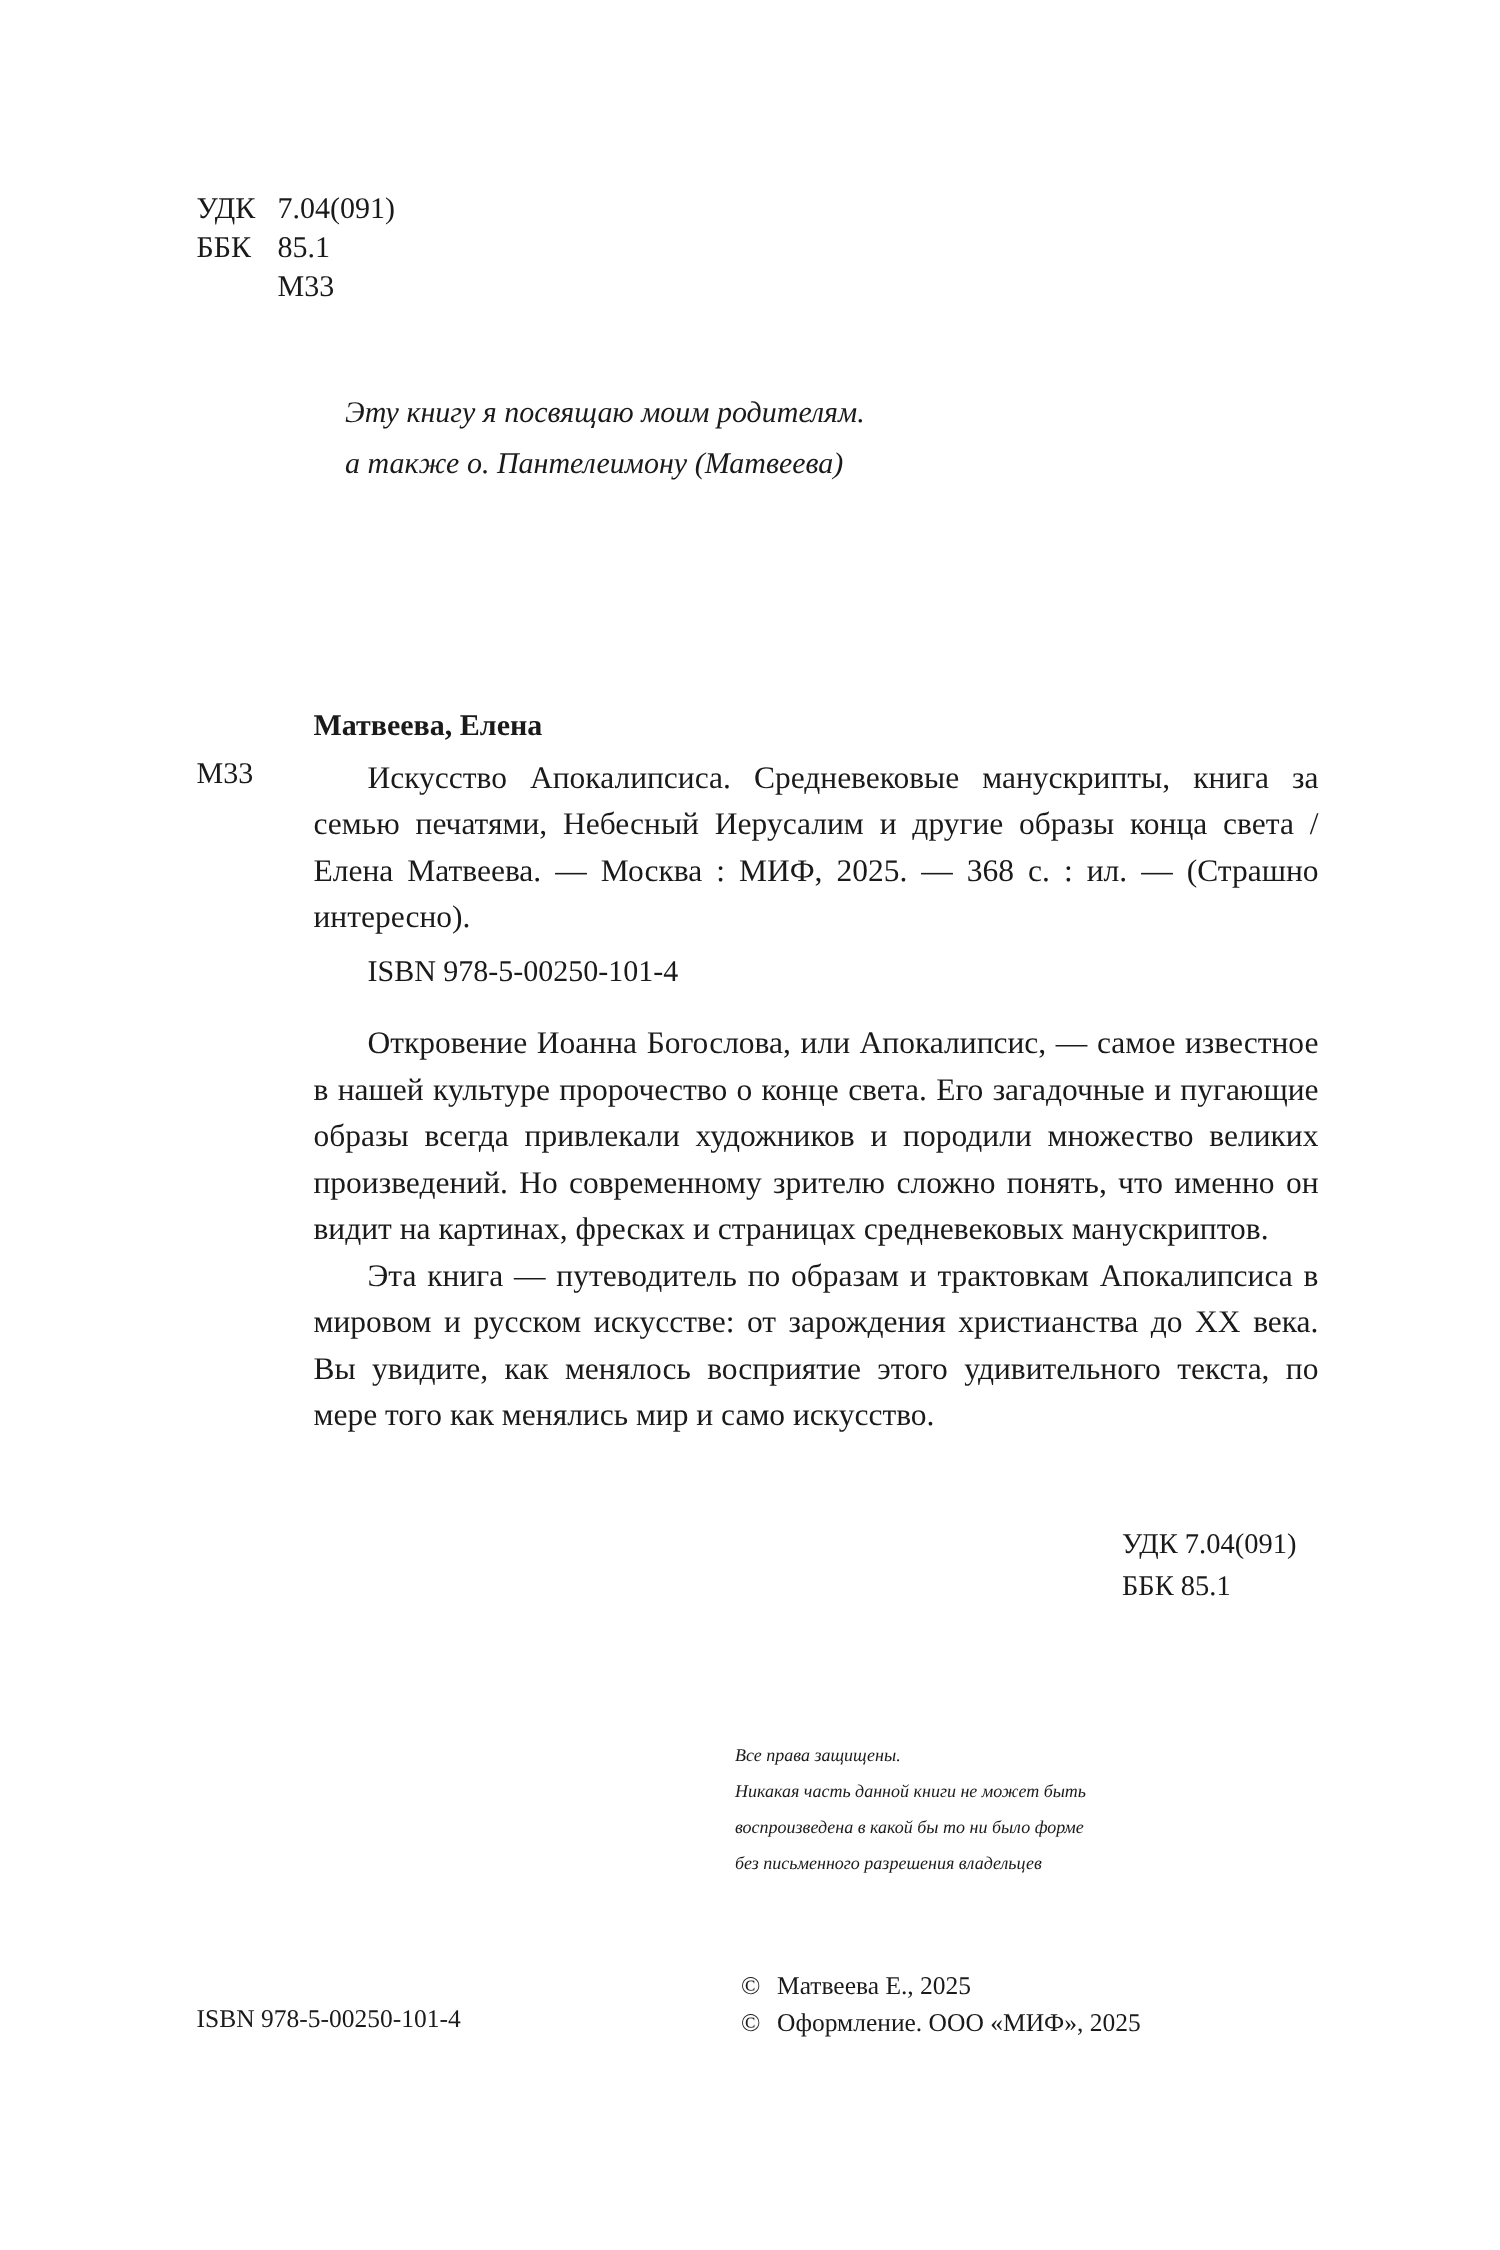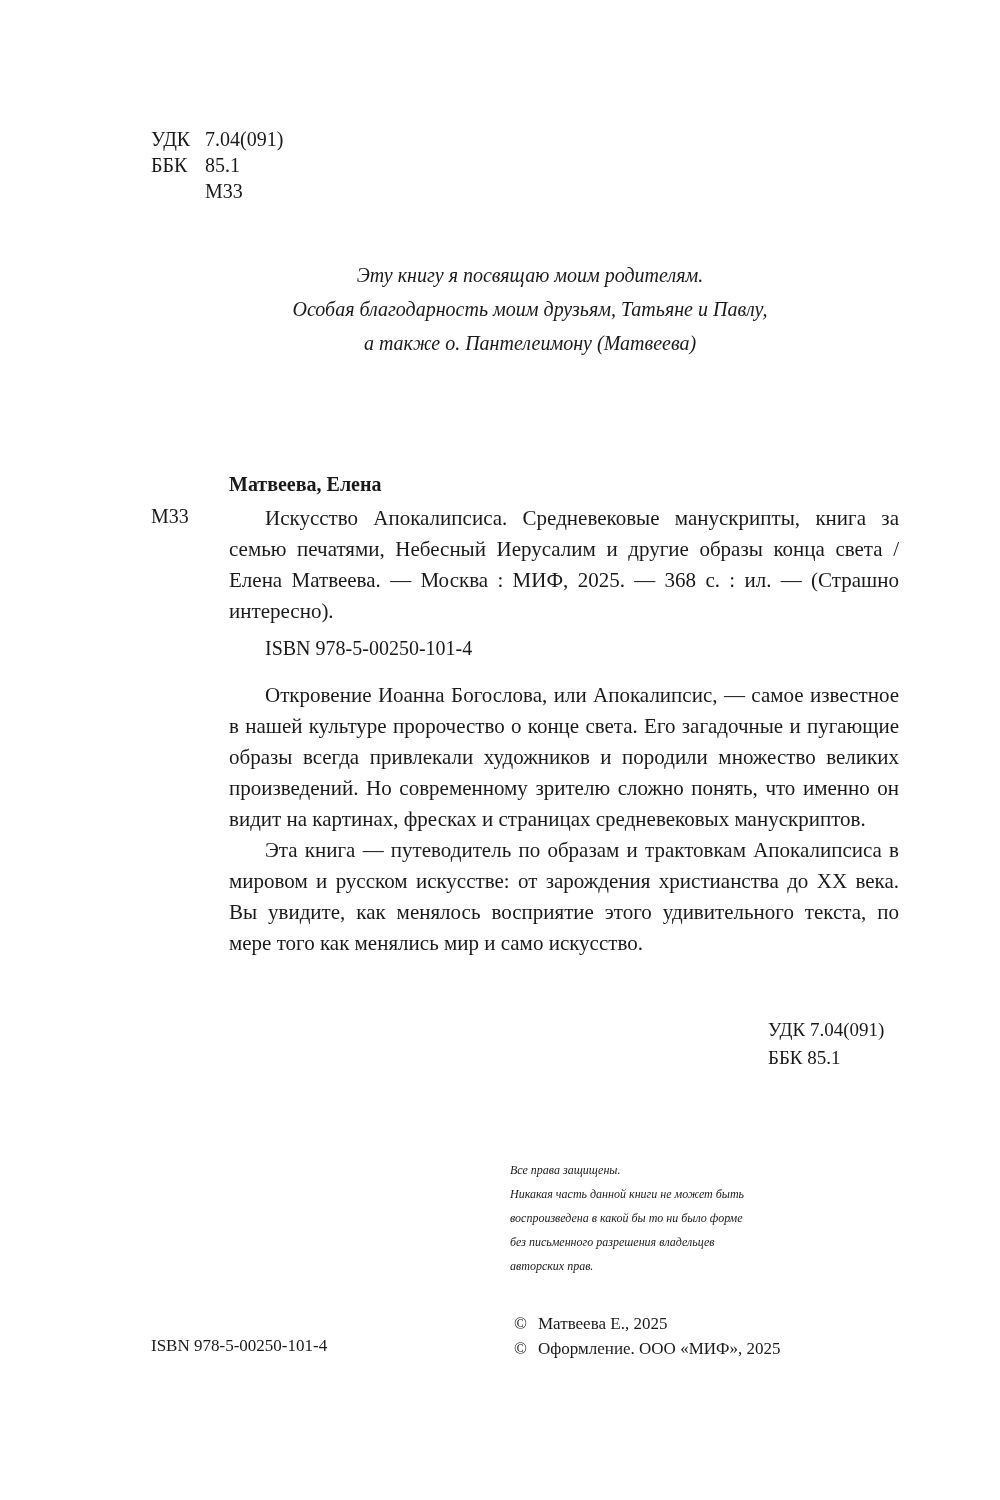--- a/index.html
+++ b/index.html
@@ -8,7 +8,7 @@
       font-family: "Liberation Serif", "DejaVu Serif", serif;
       color: #1a1a1a;
     }
-    .abs { position: absolute; margin-left: 20px; }
+    .abs { position: absolute; }
     .cls { font-size: 20px; line-height: 26px; }
     .cls-row { display: flex; }
     .cls-row .k { width: 54px; }

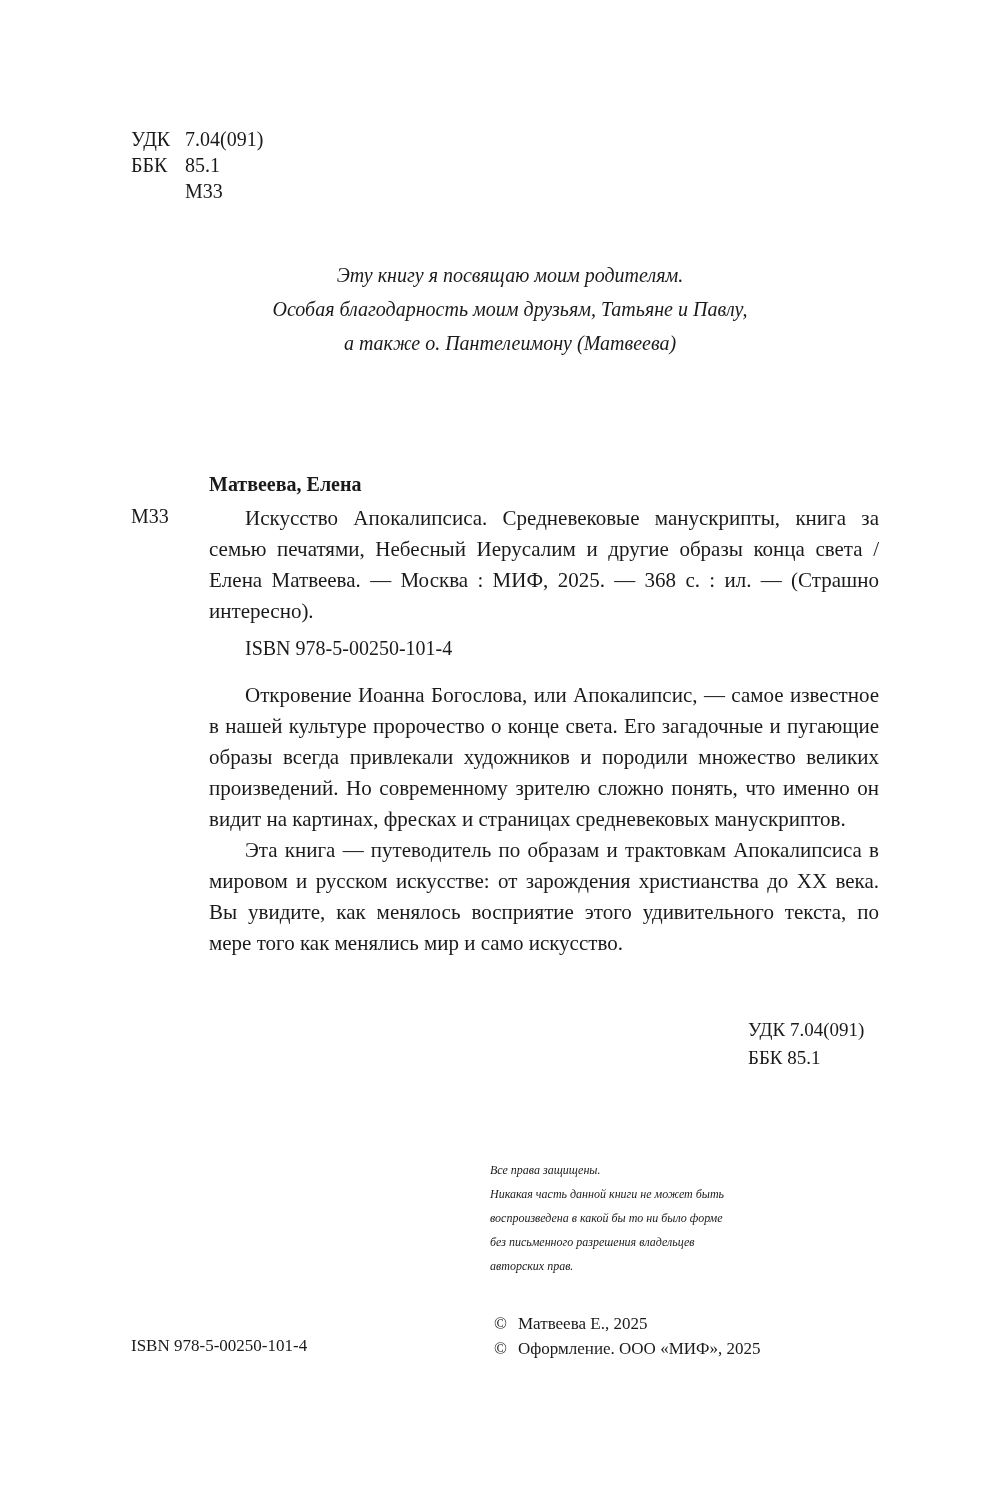--- a/index.html
+++ b/index.html
@@ -14,7 +14,7 @@
     .cls-row .k { width: 54px; }
     .dedication {
       left: 230px; width: 560px; top: 258px;
-      text-align: center; font-style: italic; font-size: 20px; line-height: 34px;
+      text-align: left; font-style: italic; font-size: 20px; line-height: 34px;
     }
     .author { left: 209px; top: 473px; font-weight: bold; font-size: 20px; }
     .code-left { left: 131px; top: 505px; font-size: 20px; }

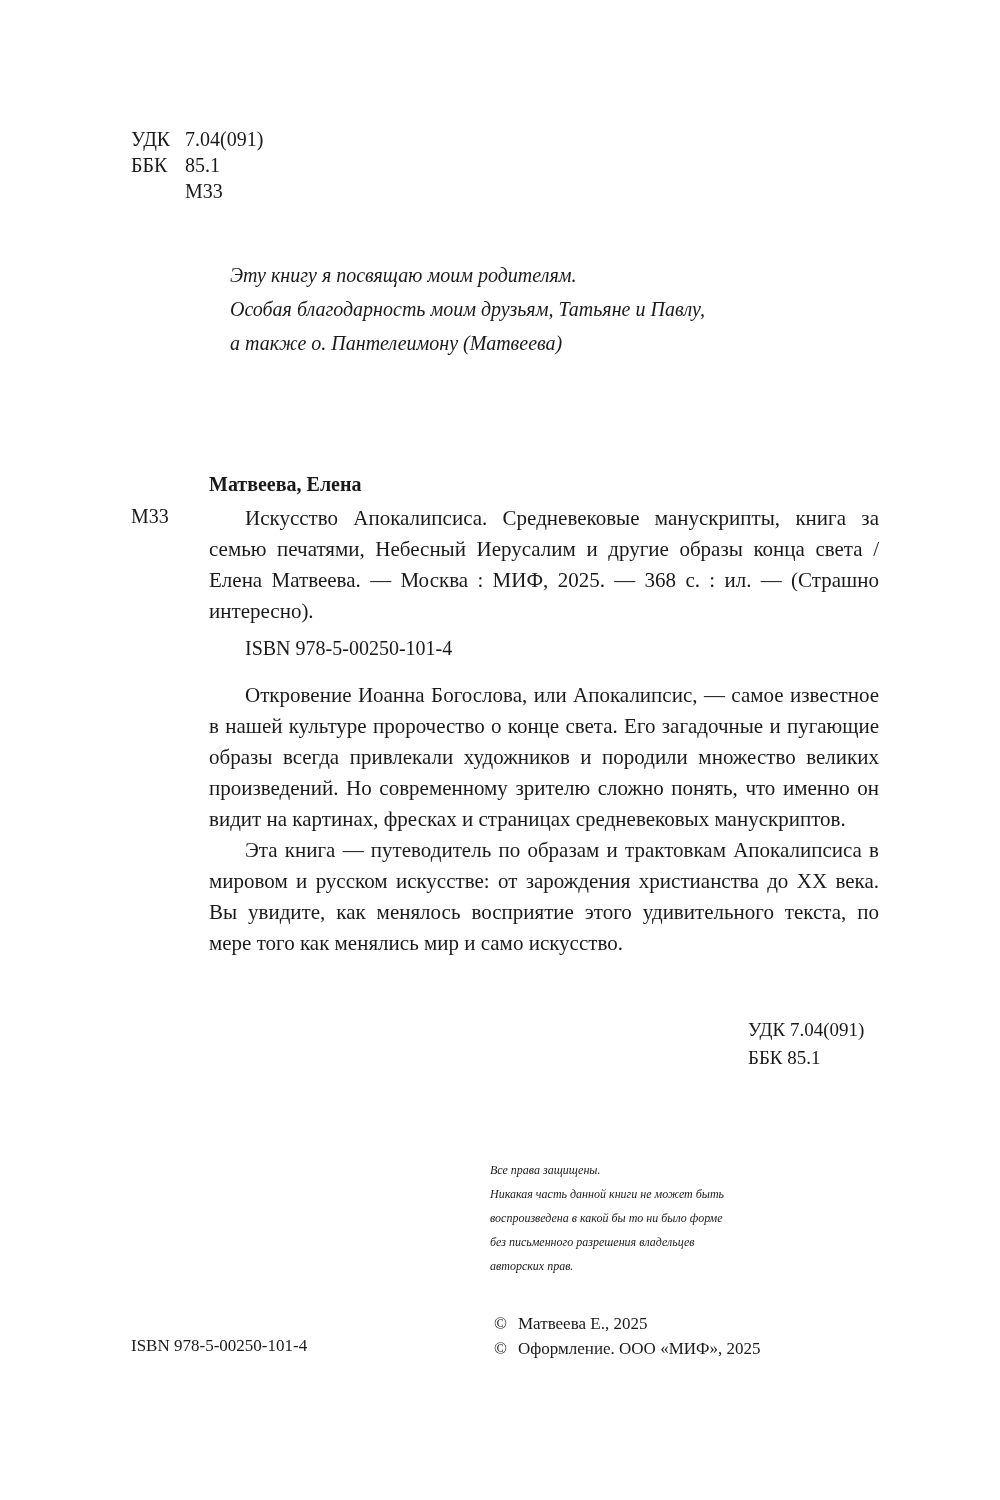--- a/index.html
+++ b/index.html
@@ -59,7 +59,6 @@
 
 <div class="abs dedication">
   <div>Эту книгу я посвящаю моим родителям.</div>
-  <div>Особая благодарность моим друзьям, Татьяне и Павлу,</div>
   <div>а также о. Пантелеимону (Матвеева)</div>
 </div>
 

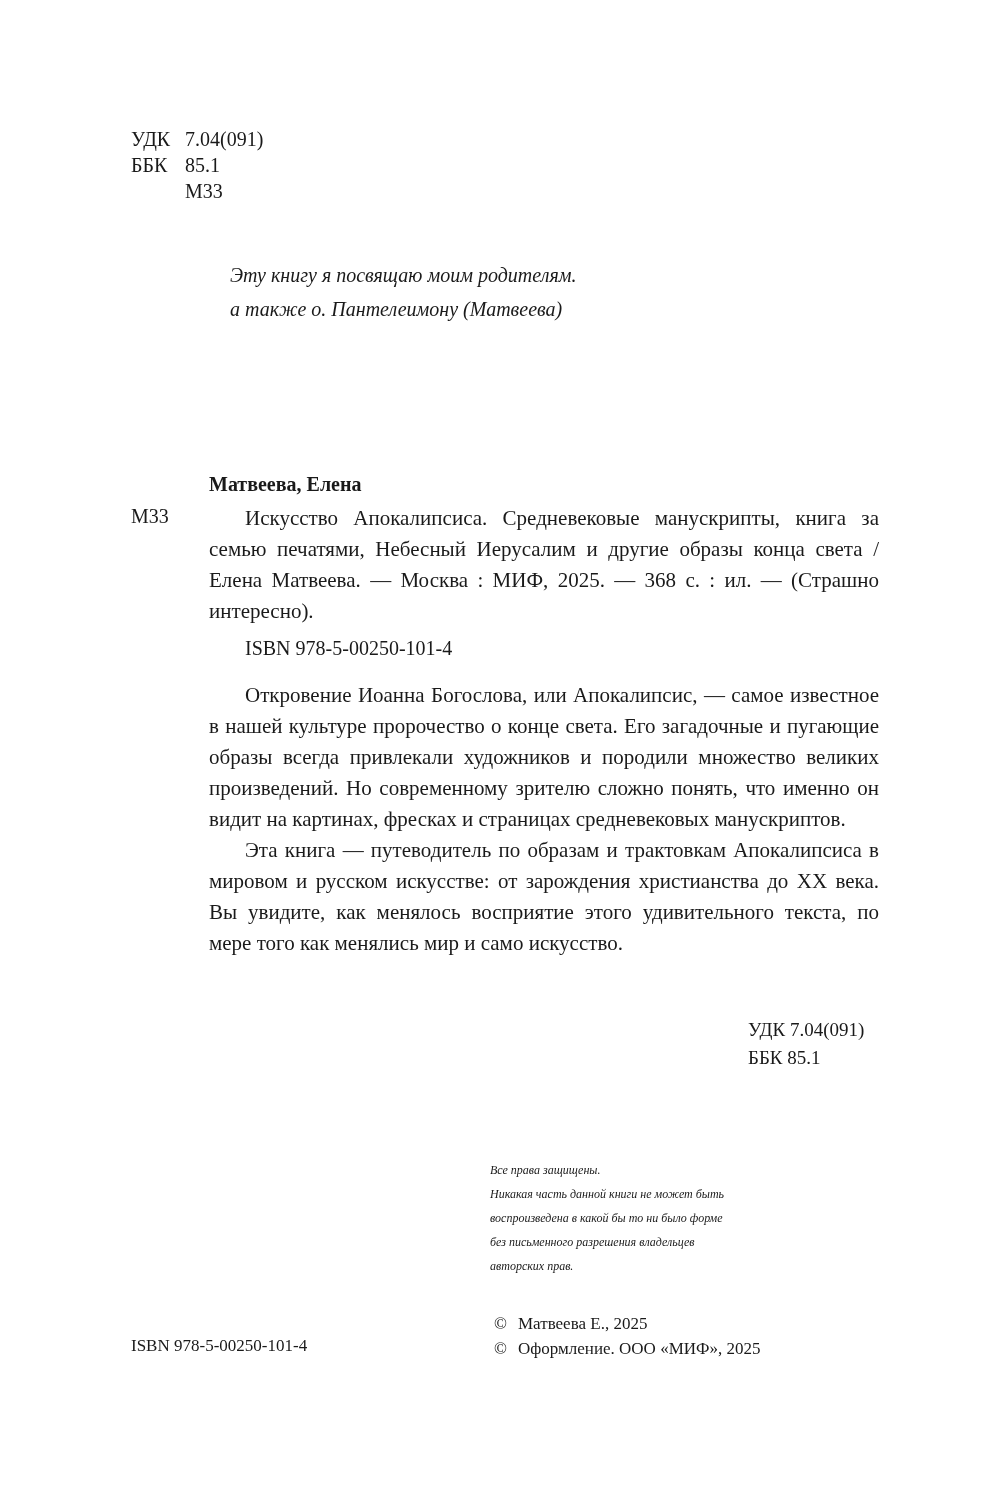--- a/index.html
+++ b/index.html
@@ -86,7 +86,6 @@
   <div>Никакая часть данной книги не может быть</div>
   <div>воспроизведена в какой бы то ни было форме</div>
   <div>без письменного разрешения владельцев</div>
-  <div>авторских прав.</div>
 </div>
 
 <div class="abs isbn-bottom">ISBN 978-5-00250-101-4</div>

